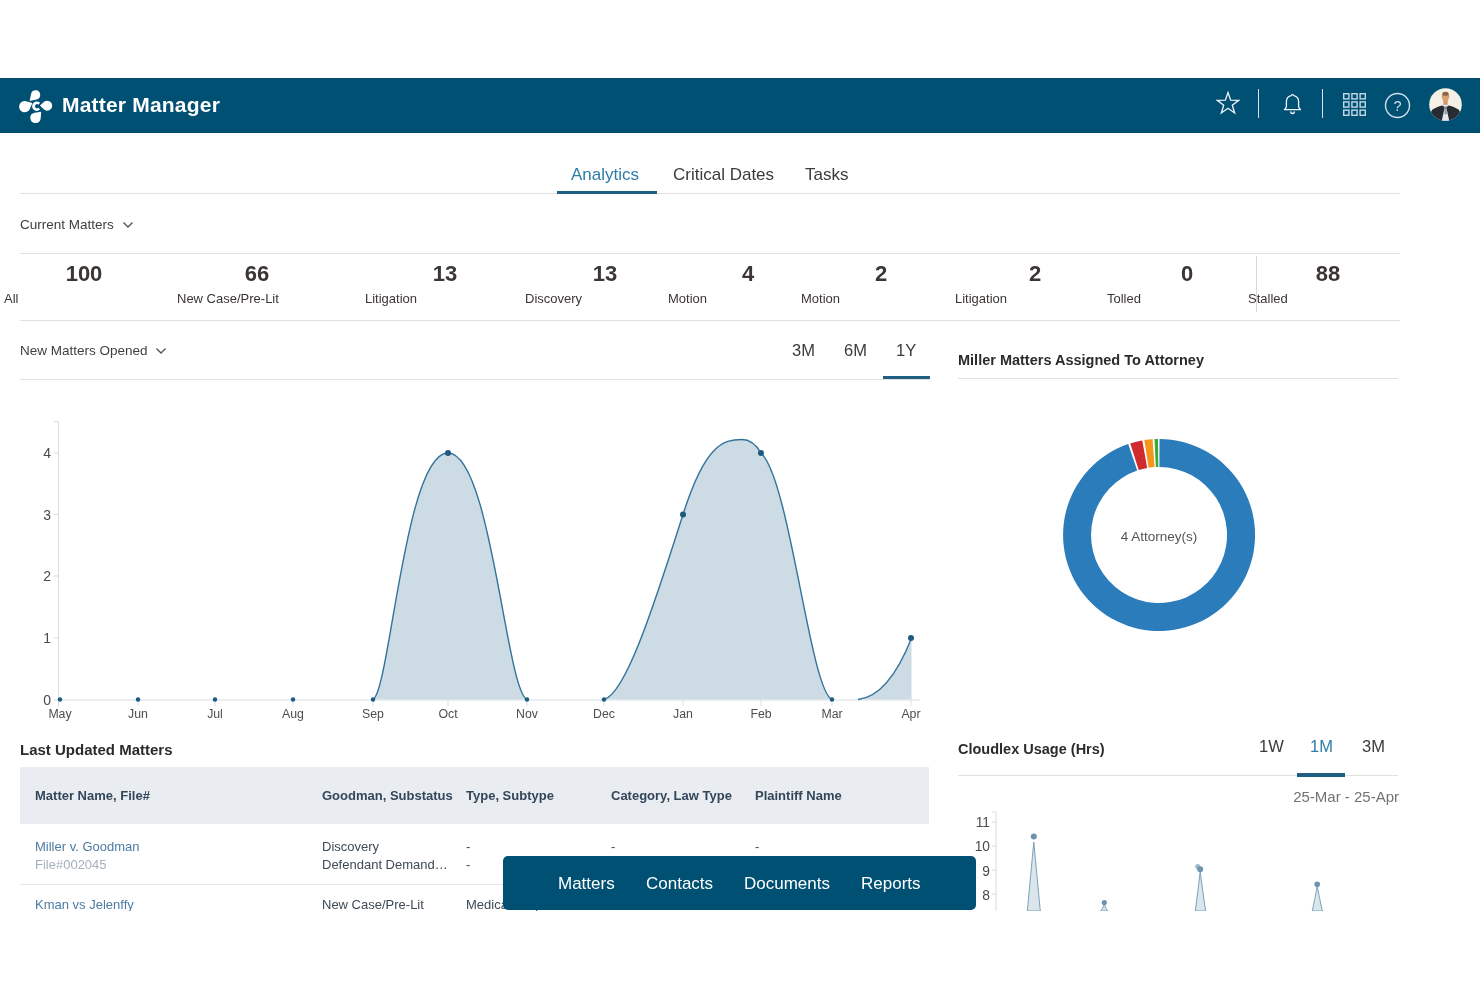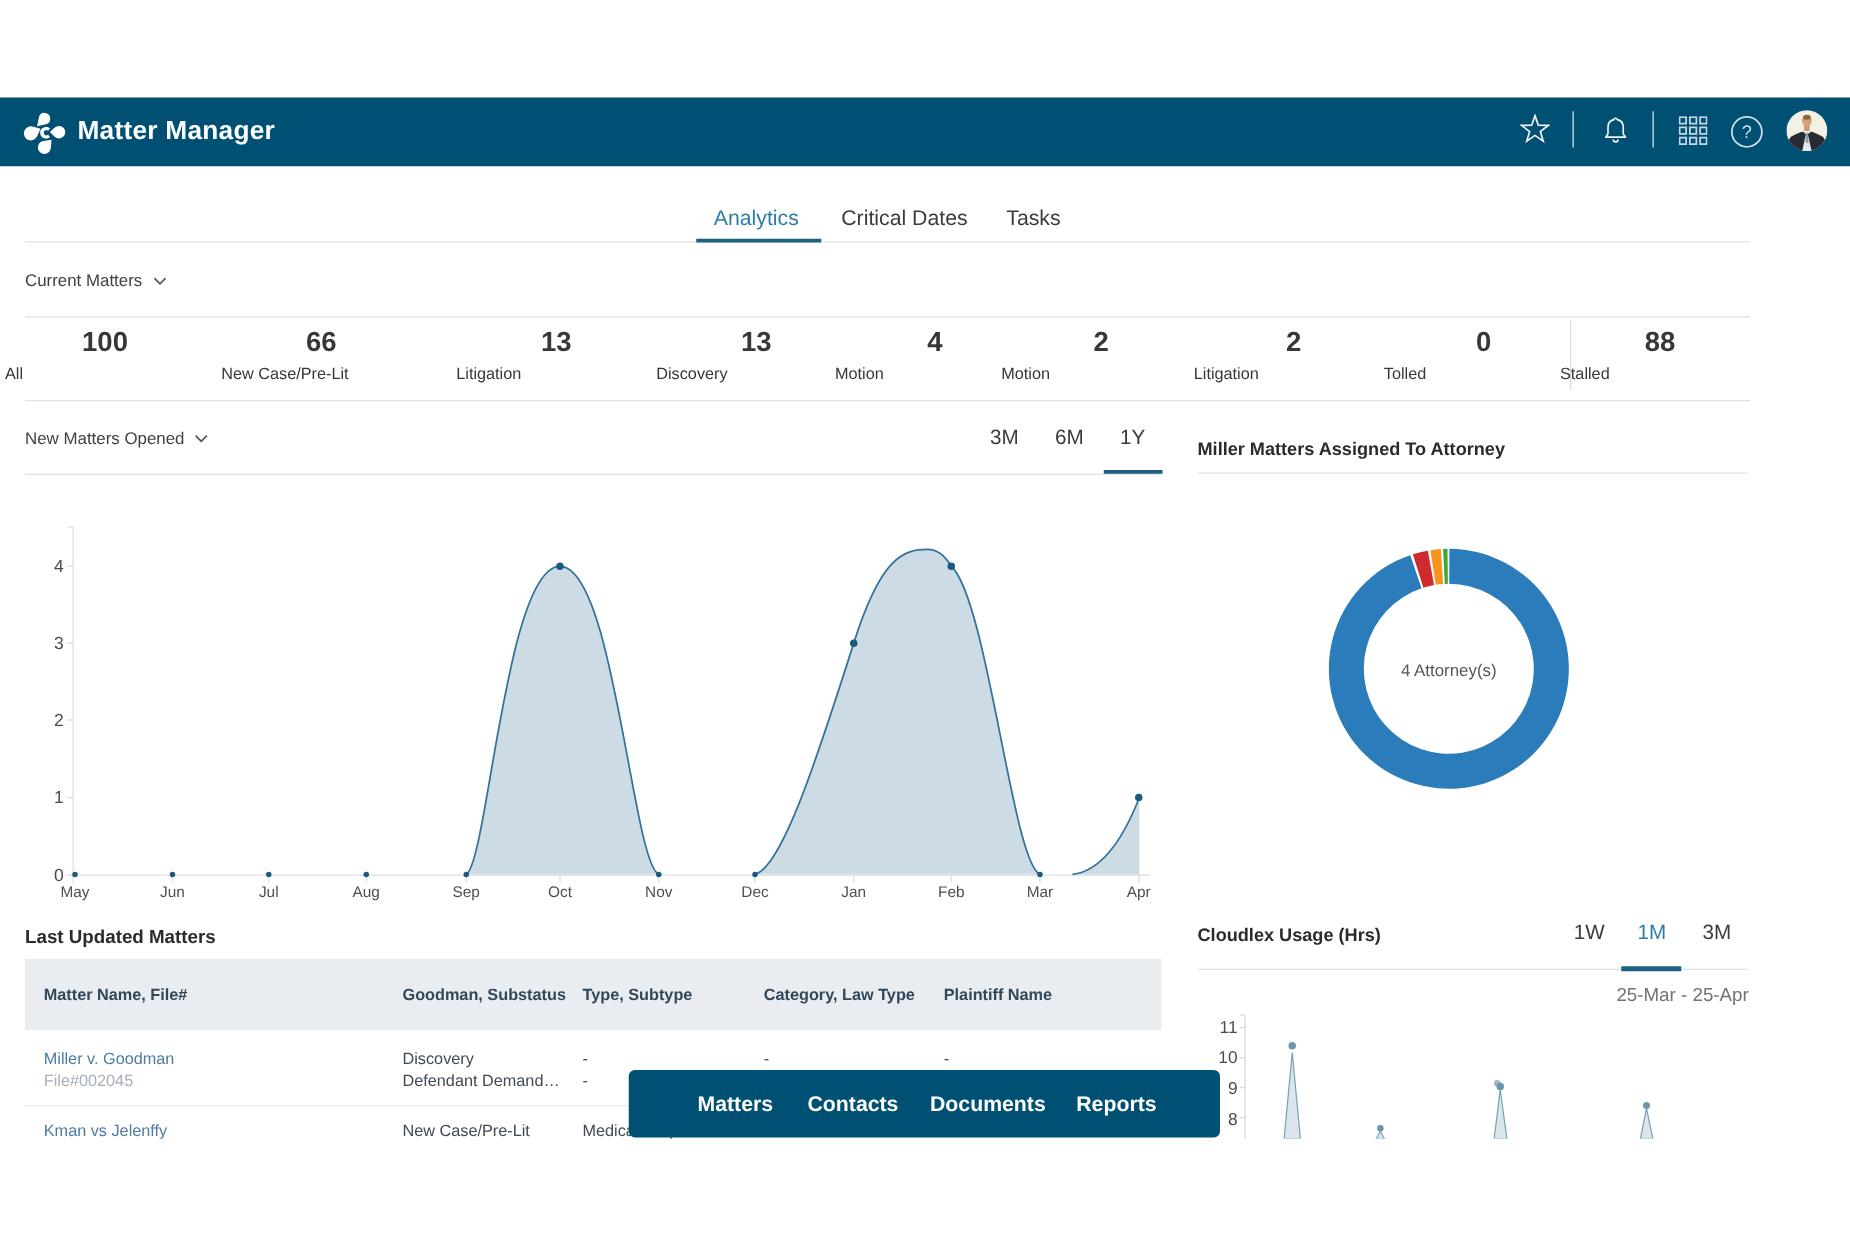--- a/index.html
+++ b/index.html
@@ -17,7 +17,7 @@
 .seclab{font-size:13.5px;color:#3f3f3f;}
 .rtab{position:absolute;top:341px;font-size:16.5px;color:#3b3b3b;}
 #btmbar{position:absolute;left:503px;top:856px;width:473px;height:54px;background:#005074;border-radius:5px;}
-.bitem{position:absolute;top:874px;color:#ffffff;font-size:17px;font-weight:bold;}
+.bitem{position:absolute;top:874px;color:#ffffff;font-size:17px;font-weight:normal;}
 .thead{position:absolute;top:788px;font-size:13px;font-weight:bold;color:#33475b;}
 .trow1{position:absolute;font-size:13px;color:#4d7ba3;}
 .tgray{position:absolute;font-size:13px;color:#a6b0ba;}

